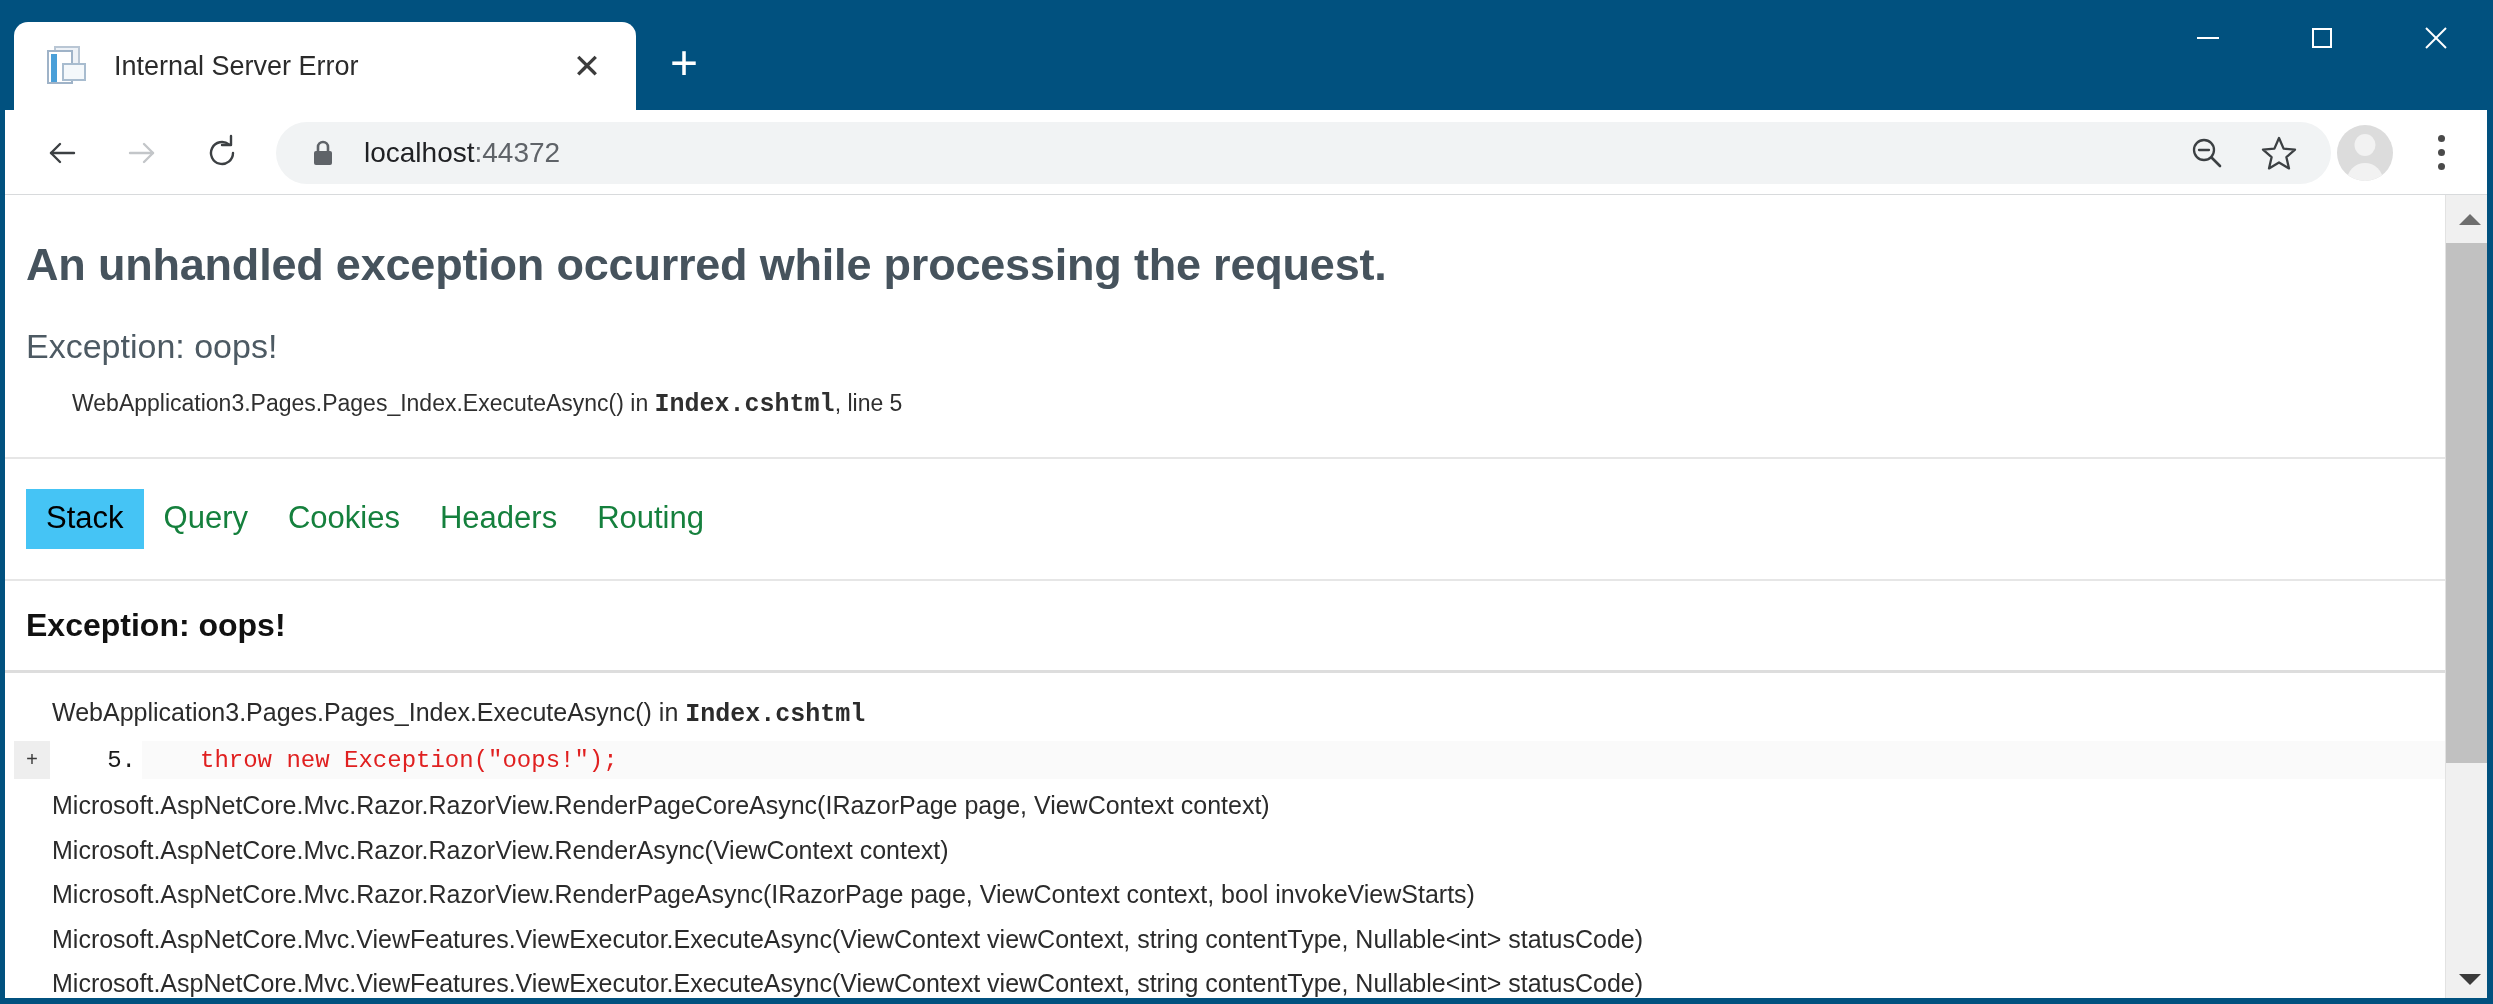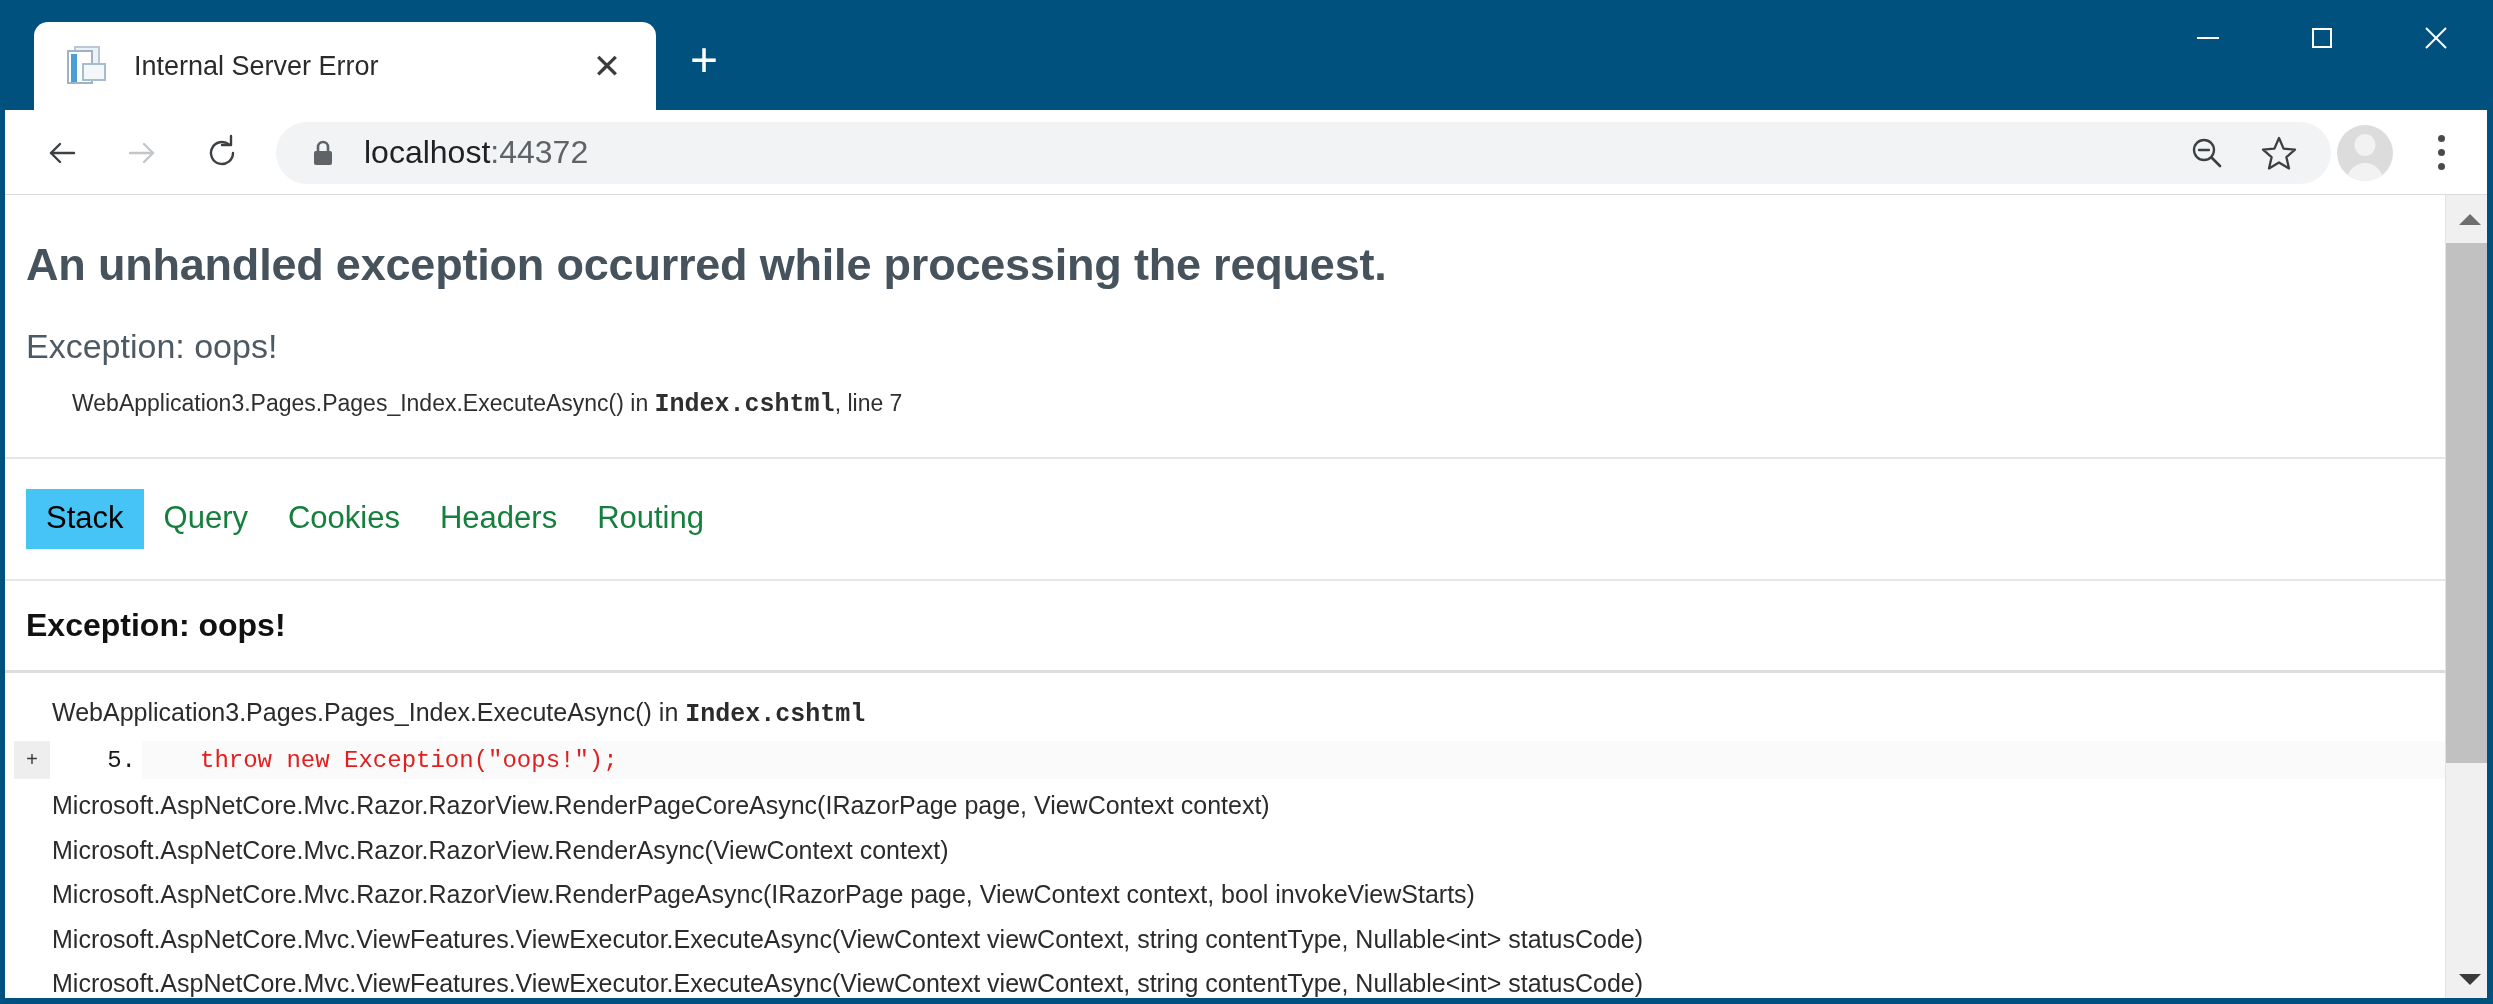--- a/index.html
+++ b/index.html
@@ -26,8 +26,8 @@
   }
 
   #tab-strip {
-    position: absolute; left: 34px; top: 22px;
-    display: flex; align-items: flex-start;
+    position: absolute; left: 14px; top: 22px;
+    display: flex; align-items: center;
   }
 
   .browser-tab {

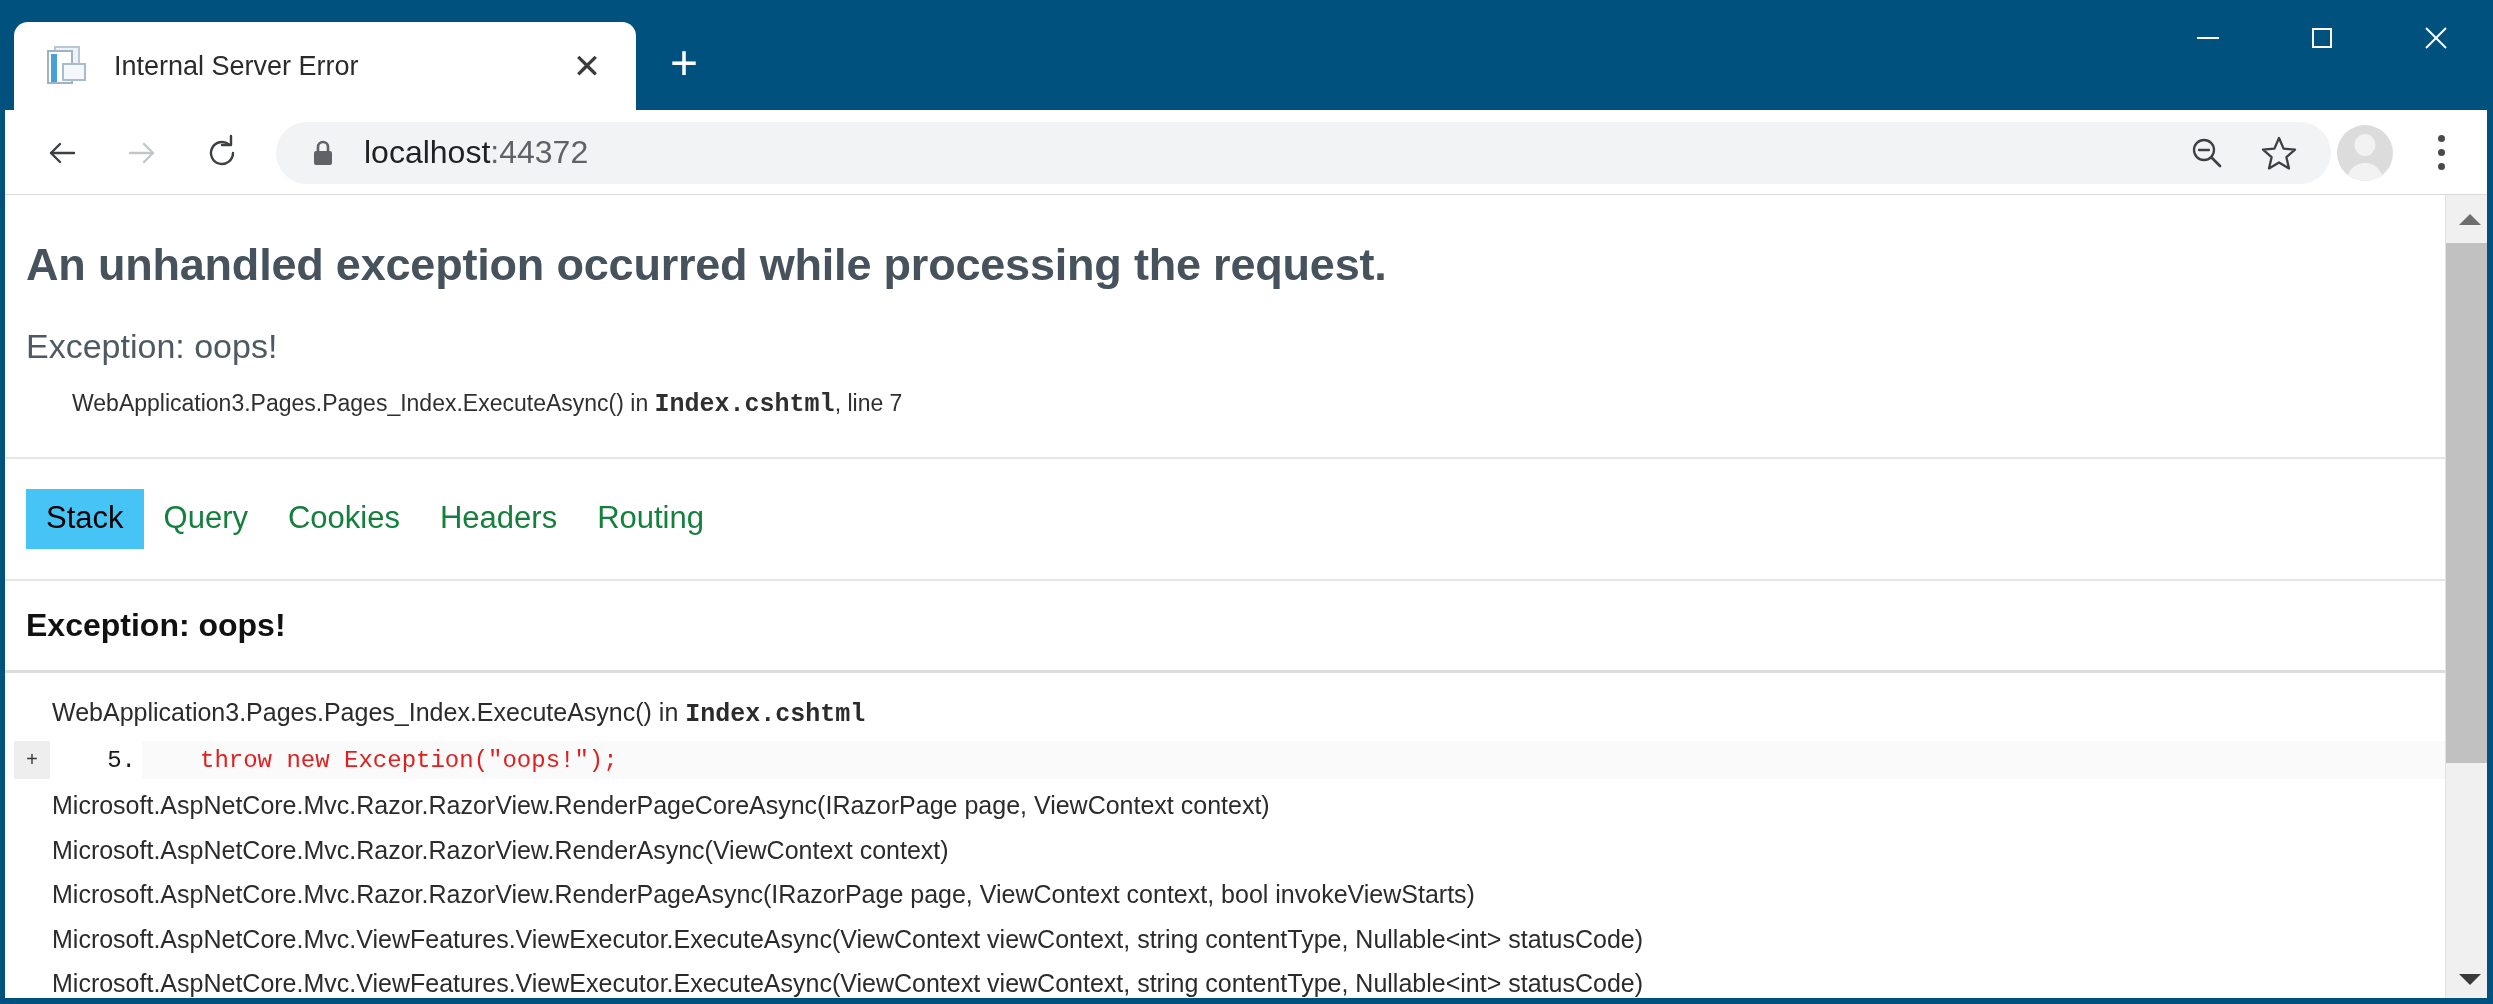--- a/index.html
+++ b/index.html
@@ -144,7 +144,7 @@
     margin-right: 24px;
   }
   #url-text {
-    font-size: 32px;
+    font-size: 28px;
     color: #202124;
     white-space: nowrap;
     overflow: hidden;

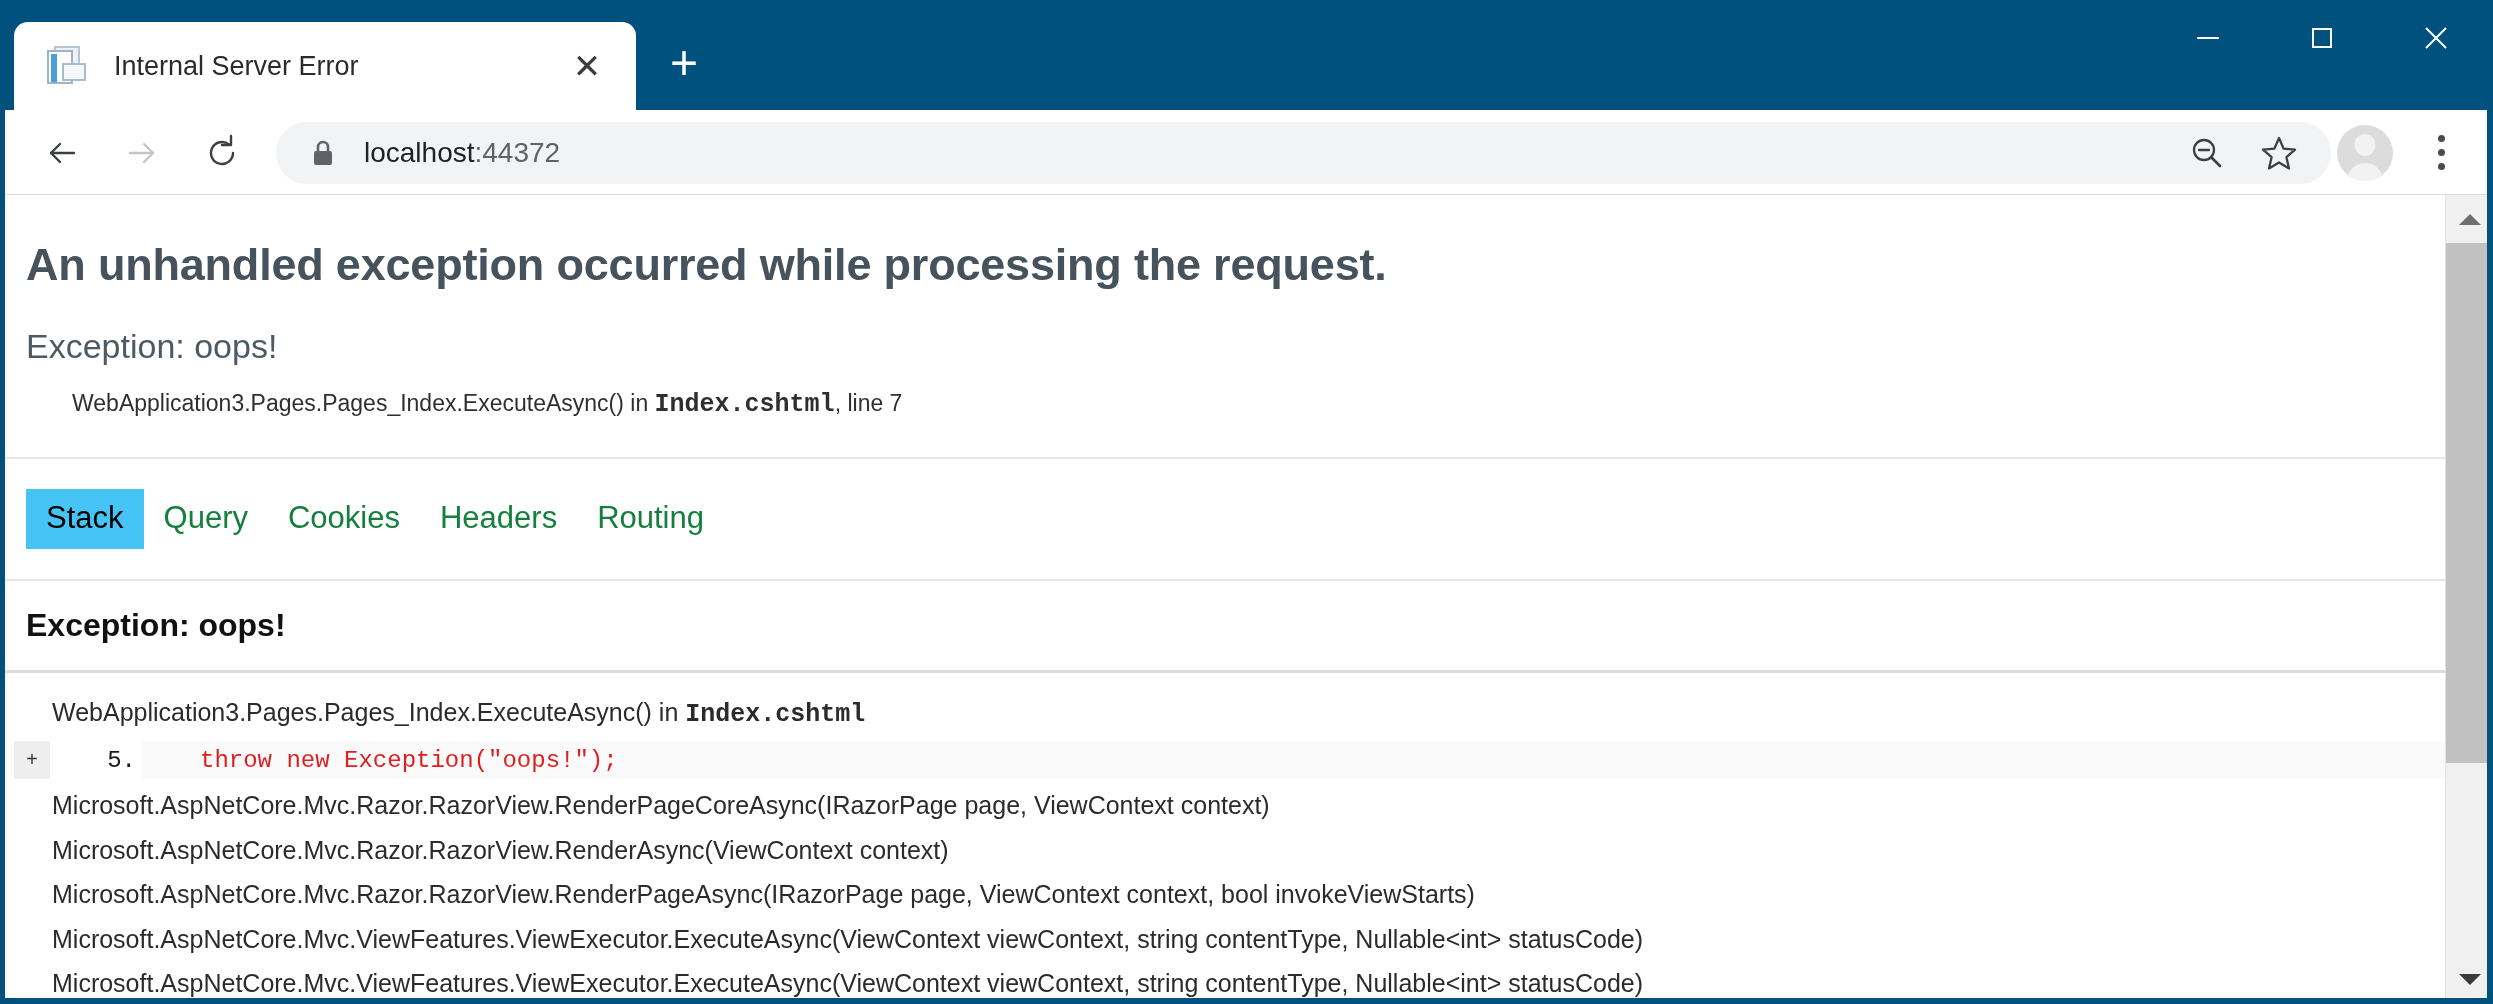--- a/index.html
+++ b/index.html
@@ -458,7 +458,7 @@
       <div class="pad">
         <h1 id="err-title">An unhandled exception occurred while processing the request.</h1>
         <h2 id="err-subtitle">Exception: oops!</h2>
-        <div id="err-location"><span>WebApplication3.Pages.Pages_Index.ExecuteAsync() in </span><span class="mono-b">Index.cshtml</span><span>, line 7</span></div>
+        <div id="err-location"><span>WebApplication3.Pages.Pages_Index.ExecuteAsync() in </span><span class="mono-b">Index.cshtml</span><span>, line 5</span></div>
       </div>
 
       <hr class="rule">

